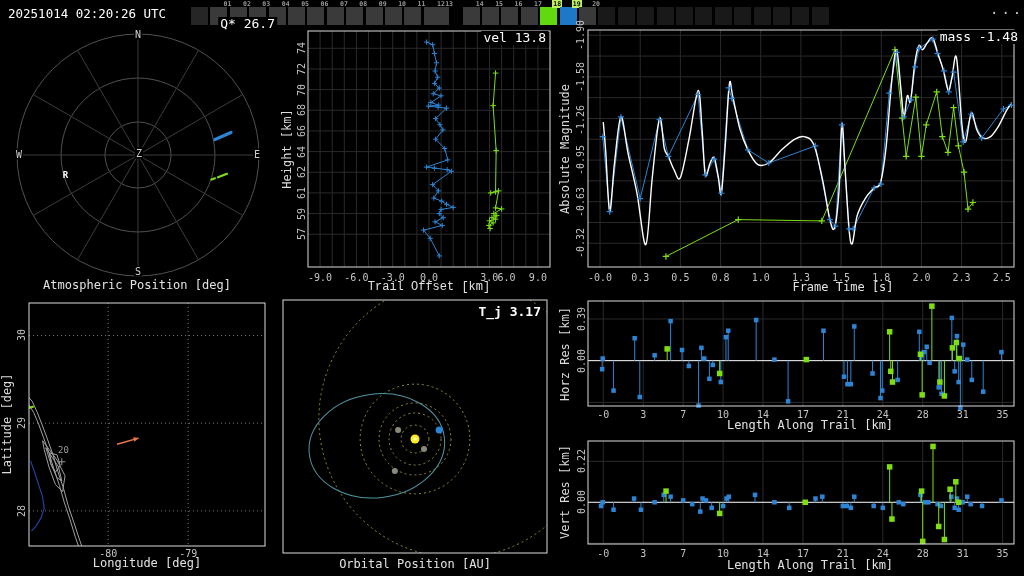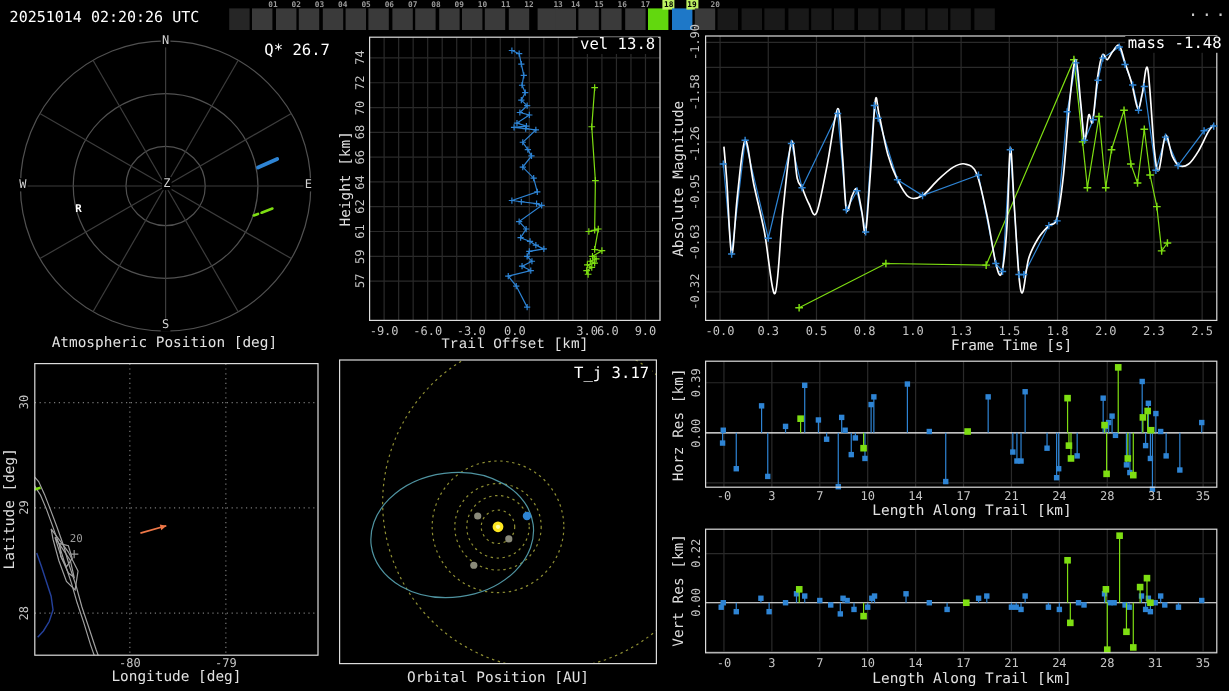--- a/index.html
+++ b/index.html
@@ -89,7 +89,7 @@
           <div class="sq"></div>
           <span class="lb">12</span>
         </div>
-        <div class="tile num" style="left: 257px;">
+        <div class="tile num" style="left: 241px;">
           <div class="sq"></div>
           <span class="lb">13</span>
         </div>

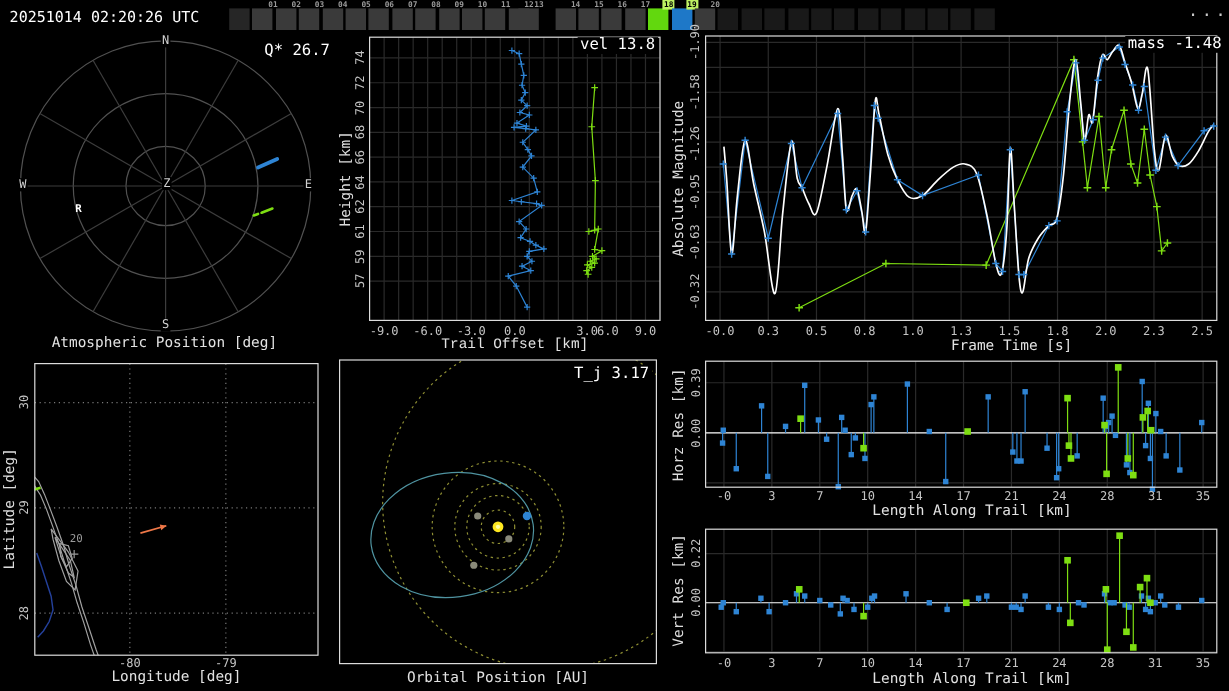--- a/index.html
+++ b/index.html
@@ -665,7 +665,7 @@
 
   <div id="labels">
     <span class="lab cap c" style="left: 137px; top: 285.5px;">Atmospheric Position [deg]</span>
-    <span class="lab stat r" style="left: 277px; top: 36px;">Q* 26.7</span>
+    <span class="lab stat r" style="left: 277px; top: 17px;">Q* 26.7</span>
     <span class="lab compass c" style="left: 138px; top: 34px;">N</span>
     <span class="lab compass c" style="left: 138px; top: 271px;">S</span>
     <span class="lab compass c" style="left: 257px; top: 154px;">E</span>

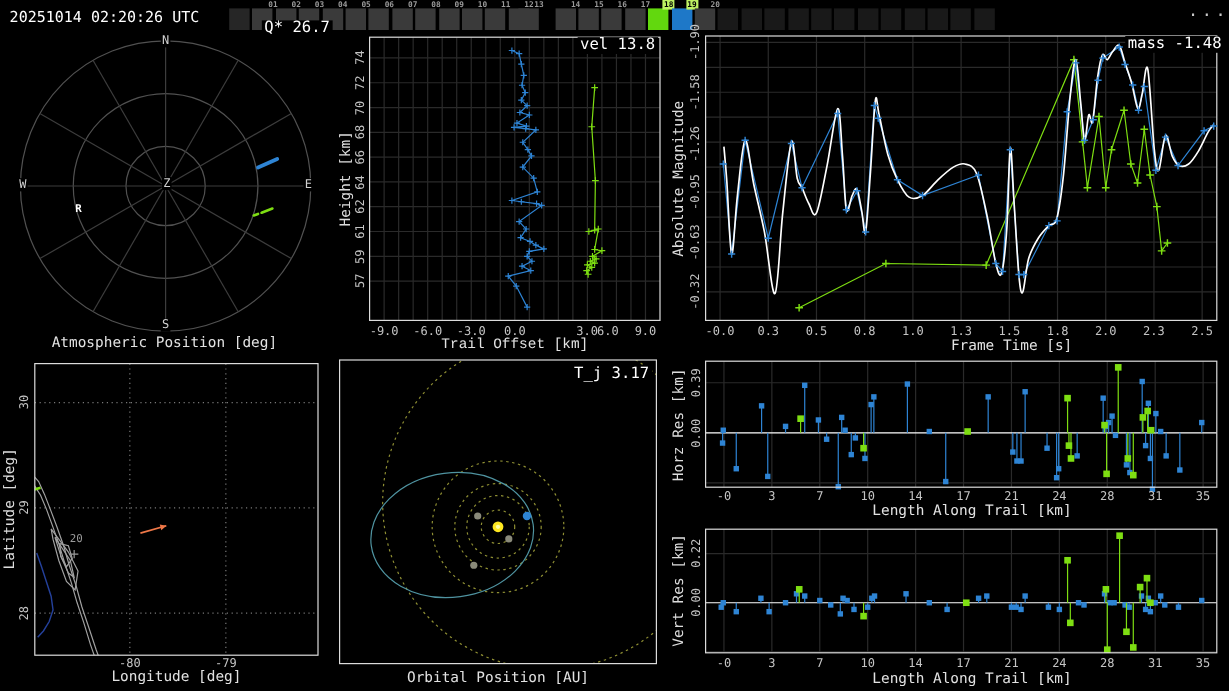--- a/index.html
+++ b/index.html
@@ -686,7 +686,7 @@
     <span class="lab sm c" style="left: 63.5px; top: 450.5px;">20</span>
 
     <span class="lab cap c" style="left: 415px; top: 565px; text-align: right;">Orbital Position [AU]</span>
-    <span class="lab stat r" style="left: 543px; top: 304.5px;">T_j 3.17</span>
+    <span class="lab stat r" style="left: 543px; top: 304.5px; font-weight: bold;">T_j 3.17</span>
 
     <span class="lab ylab rot" style="left: 566px; top: 353.5px;">Horz Res [km]</span>
     <span class="lab cap c" style="left: 810px; top: 425.5px;">Length Along Trail [km]</span>

